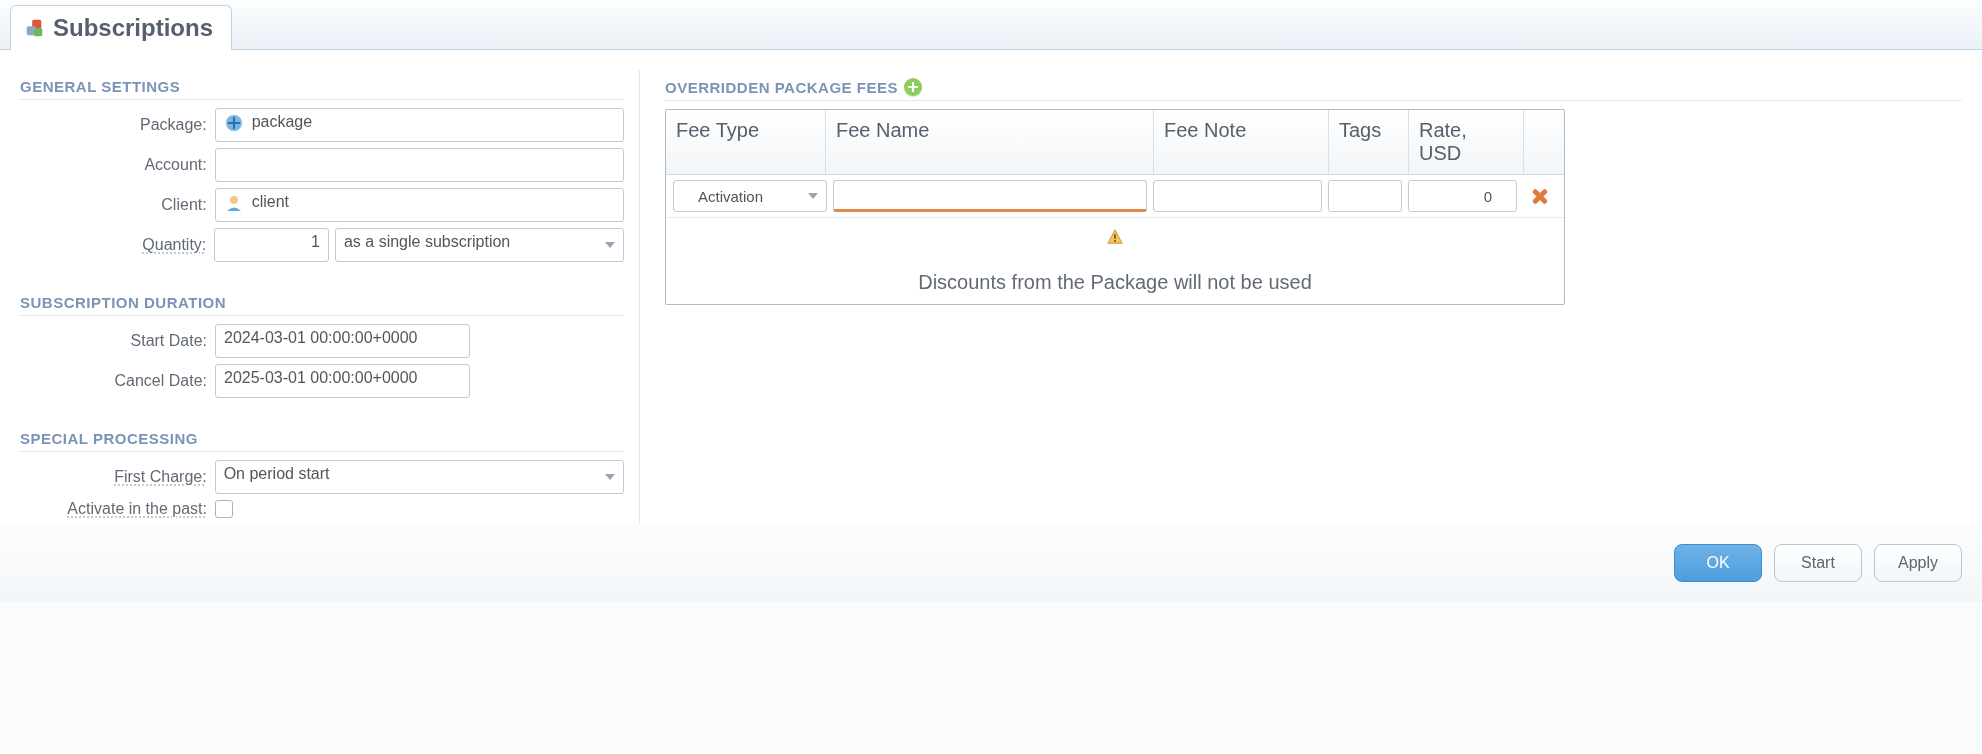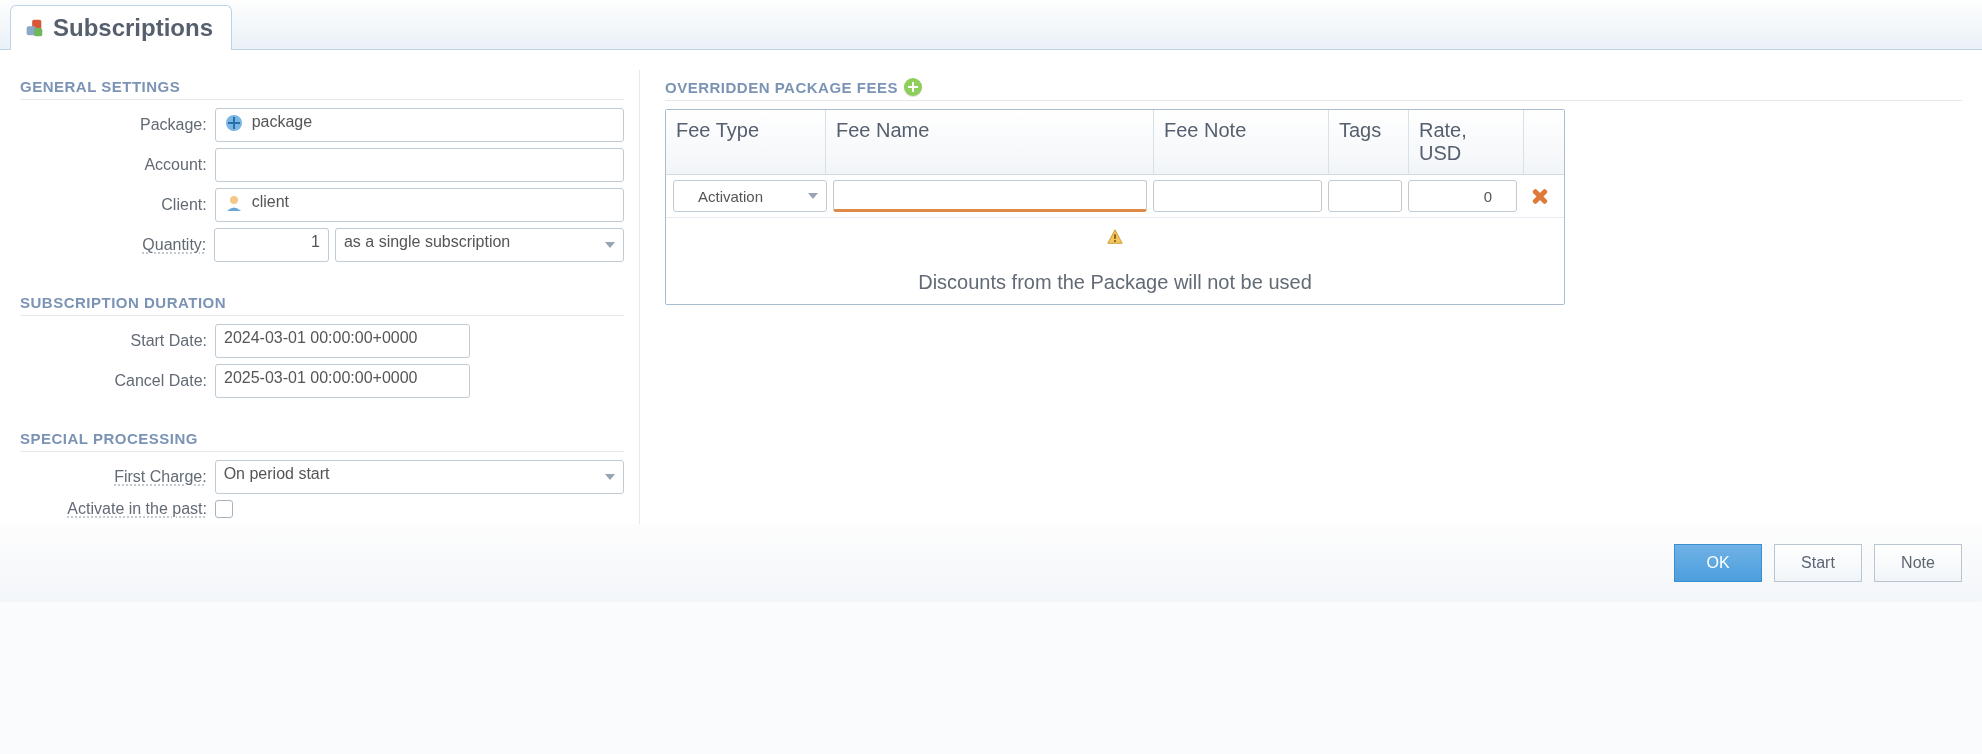--- a/index.html
+++ b/index.html
@@ -228,7 +228,7 @@
   min-width: 88px;
   height: 38px;
   border: 1px solid #b8c5d2;
-  border-radius: 0;
+  border-radius: 8px;
   background: linear-gradient(to bottom, #fff 0%, #f1f5f8 100%);
   color: #5c6573;
   font-size: 16px;

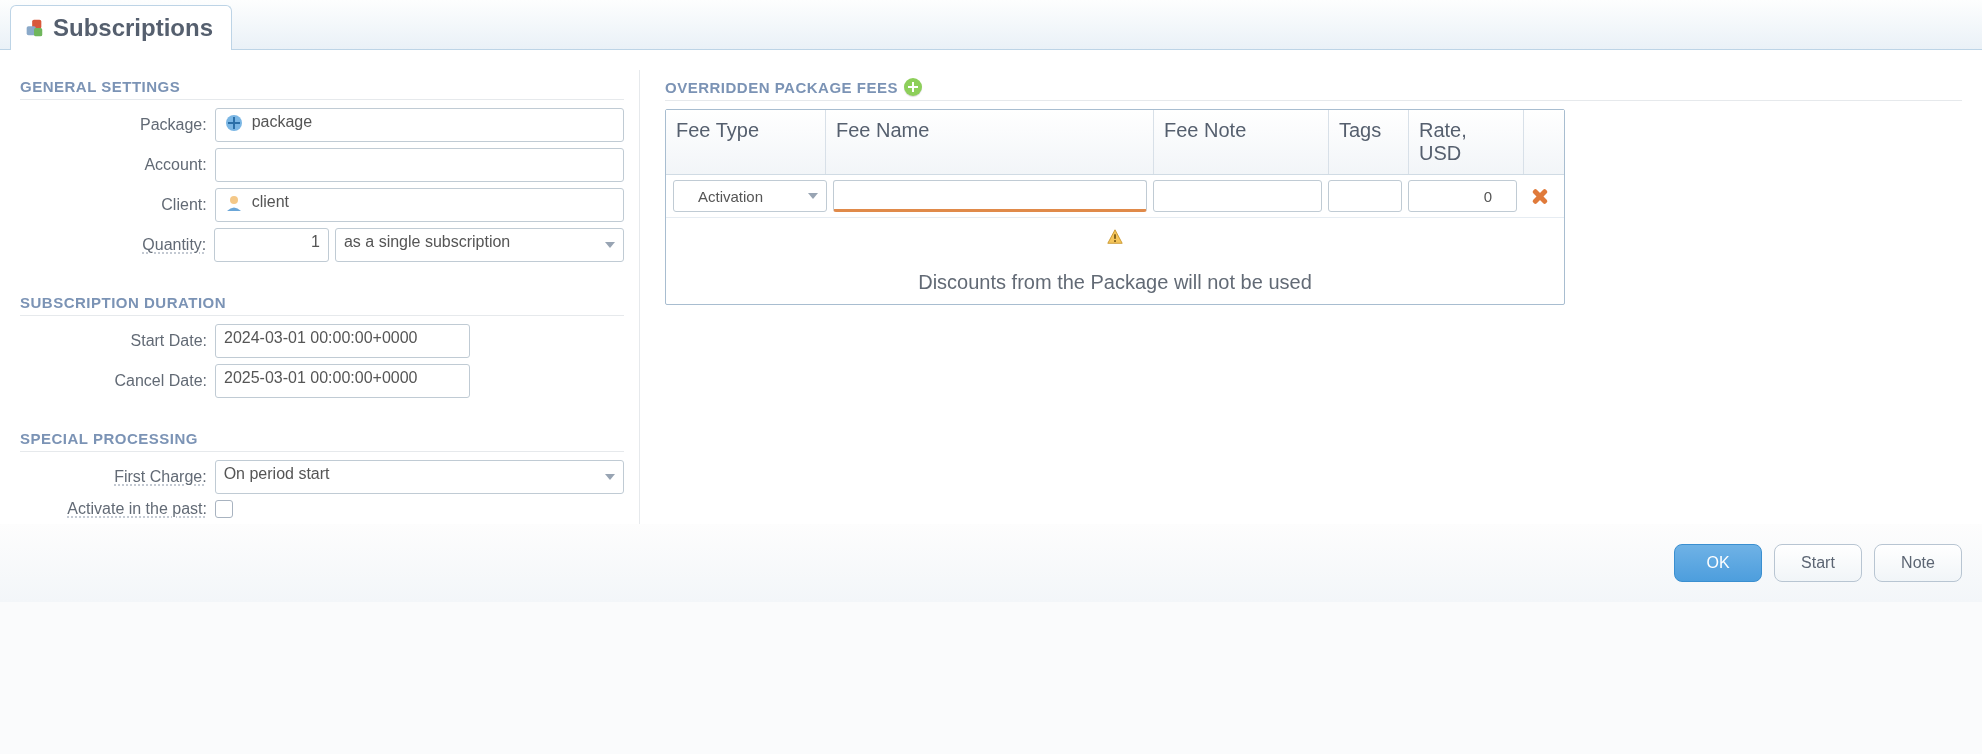--- a/index.html
+++ b/index.html
@@ -409,7 +409,7 @@
 <div class="footer">
   <div class="btn primary">OK</div>
   <div class="btn">Start</div>
-  <div class="btn">Note</div>
+  <div class="btn">Apply</div>
 </div>
 
 </body></html>

